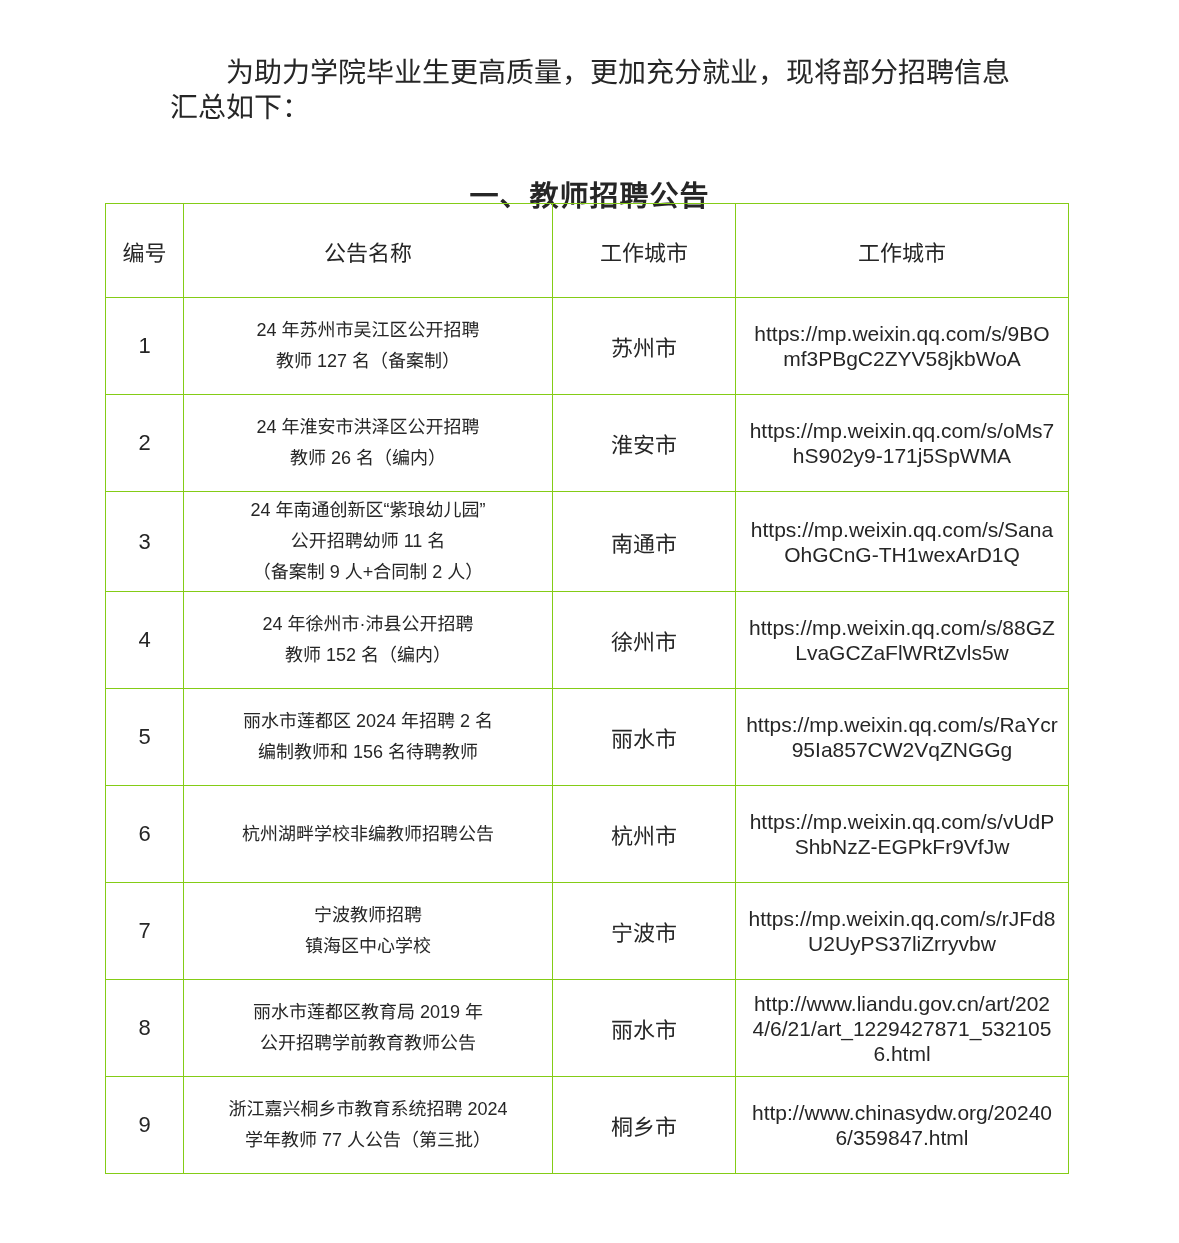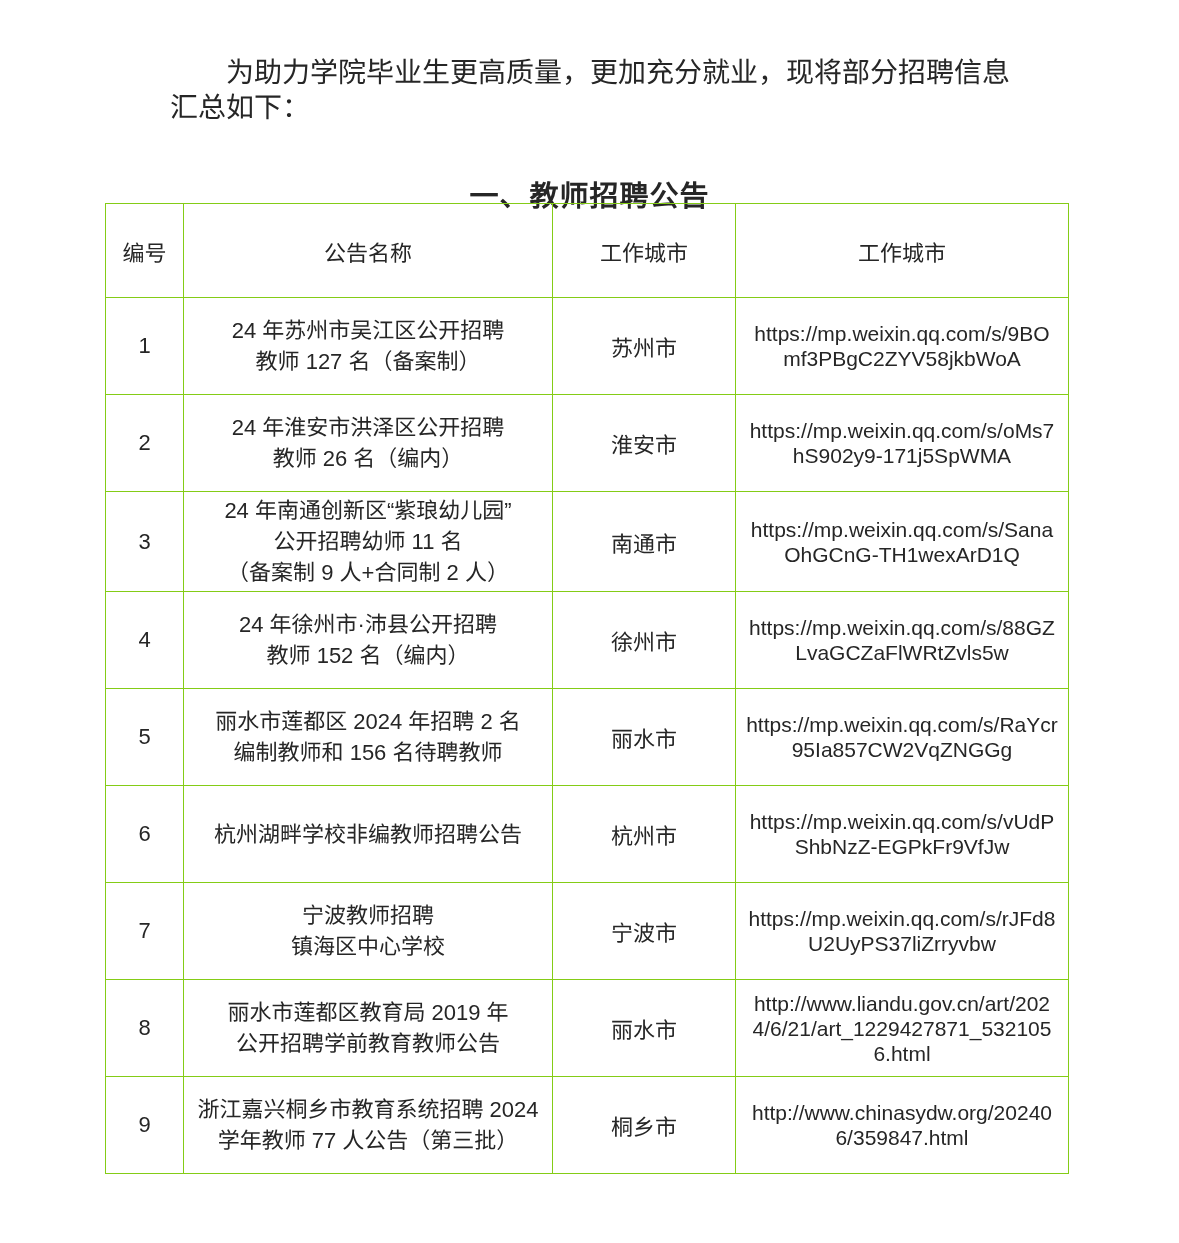--- a/index.html
+++ b/index.html
@@ -59,7 +59,7 @@
   tbody tr { height: 97px; }
   td.cell-no   { font-size: 22px; }
   td.cell-title{
-    font-size: 22px;
+    font-size: 18px;
     line-height: 31px;
     white-space: pre-line;
   }

